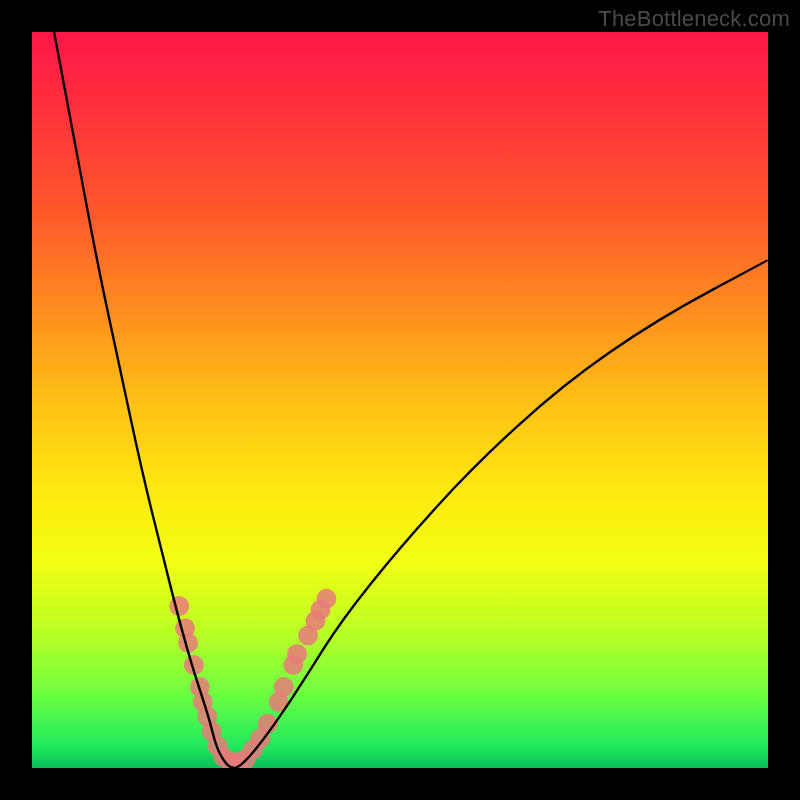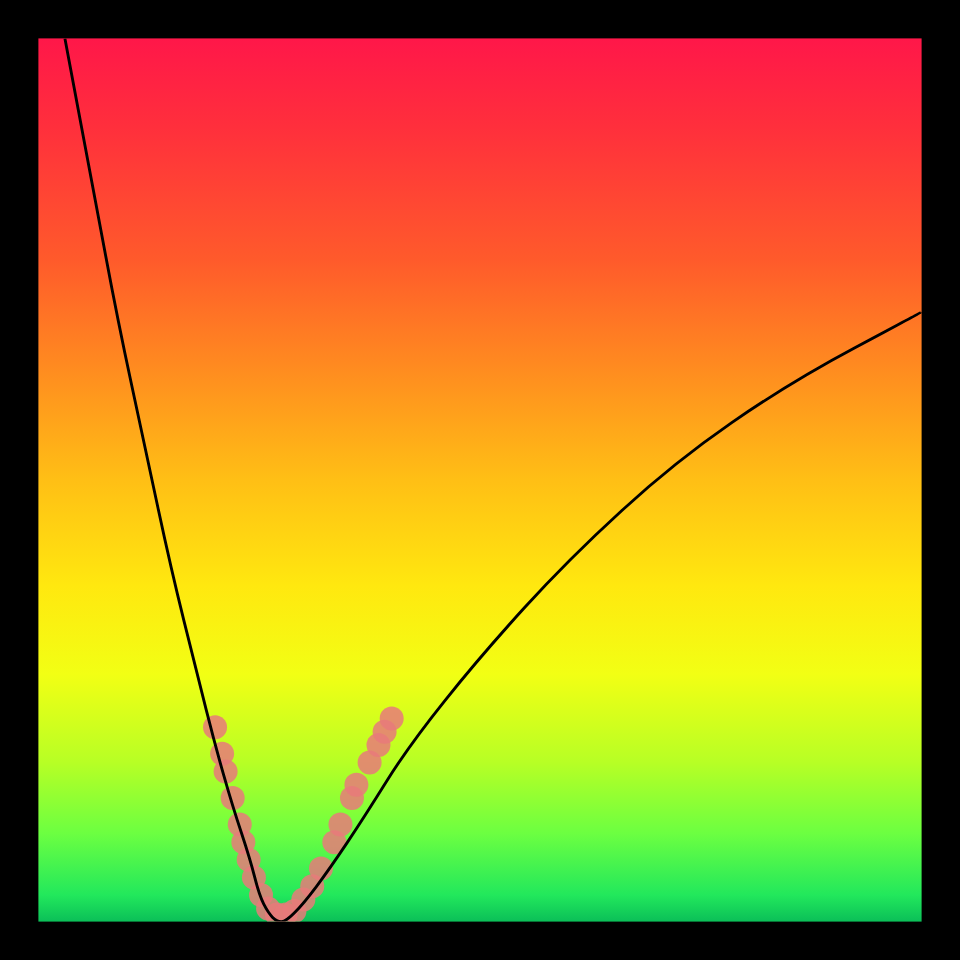--- a/index.html
+++ b/index.html
@@ -107,6 +107,7 @@
       <path id="curve-path" fill="none" stroke="#000000" stroke-width="2.4" d="M 22.1 0.0 Q 22.1 0.0 33.1 58.9 Q 44.2 117.8 55.2 176.6 Q 66.2 235.5 77.3 287.0 Q 88.3 338.6 99.4 390.1 Q 110.4 441.6 121.4 485.8 Q 132.5 529.9 139.8 559.4 Q 147.2 588.8 154.6 614.6 Q 161.9 640.3 169.3 662.4 Q 176.6 684.5 180.3 699.2 Q 184.0 713.9 187.7 721.3 Q 191.4 728.6 195.0 732.3 Q 198.7 736.0 202.4 736.0 Q 206.1 736.0 213.4 728.6 Q 220.8 721.3 231.8 706.6 Q 242.9 691.8 257.6 669.8 Q 272.3 647.7 290.7 618.2 Q 309.1 588.8 338.6 552.0 Q 368.0 515.2 404.8 474.7 Q 441.6 434.2 485.8 393.8 Q 529.9 353.3 577.8 320.2 Q 625.6 287.0 680.8 257.6 T 736.0 228.2"></path>
     </svg>
   </div>
+  <div class="watermark">TheBottleneck.com</div>
 </div>
 
 </body></html>

